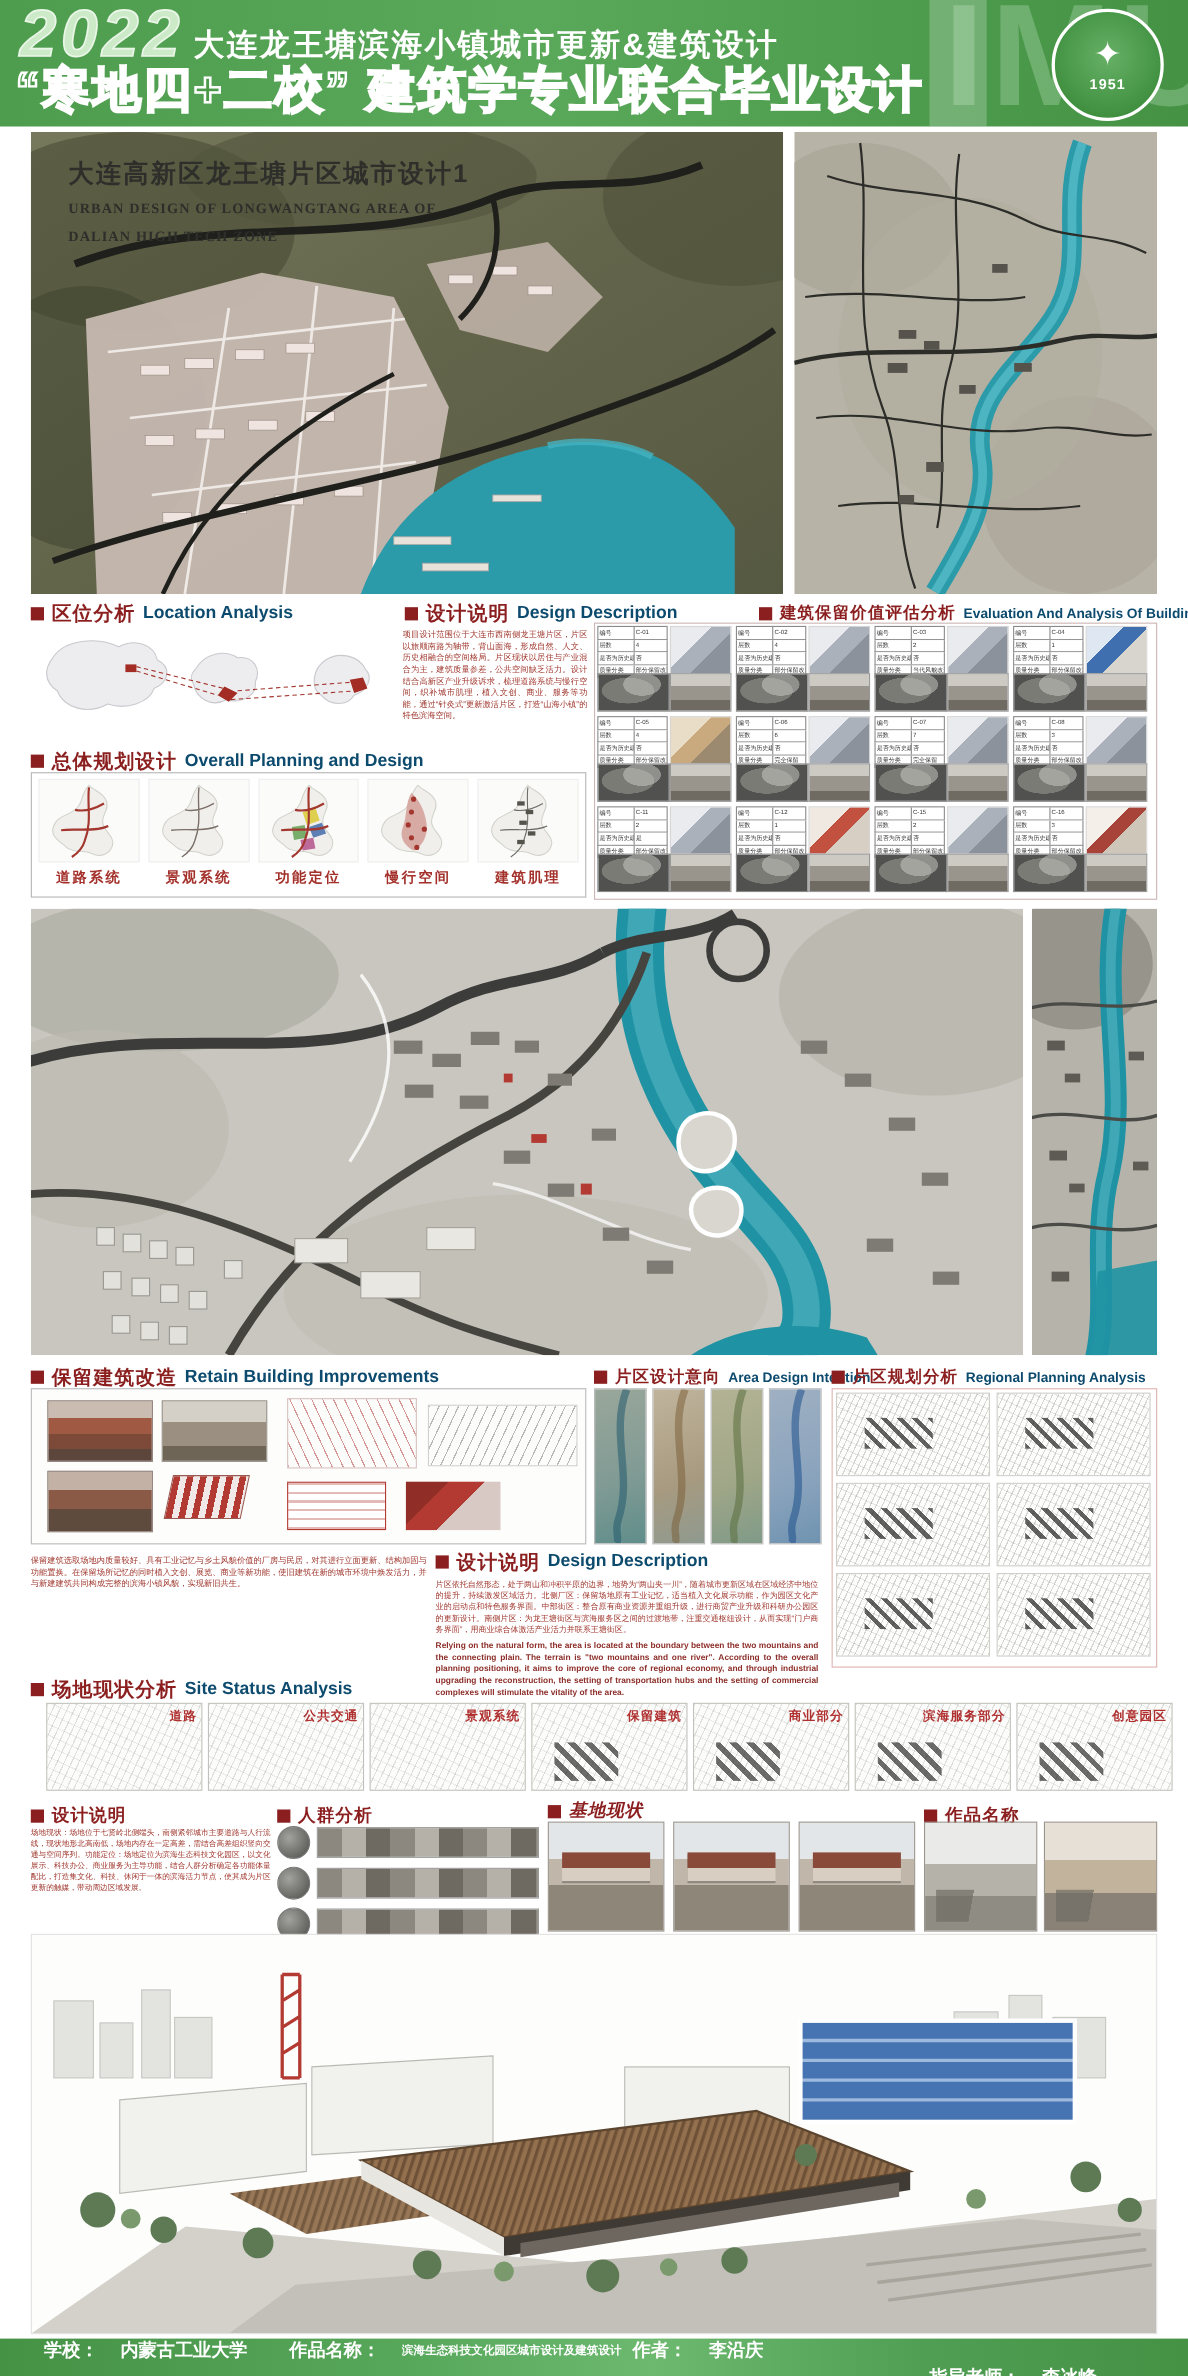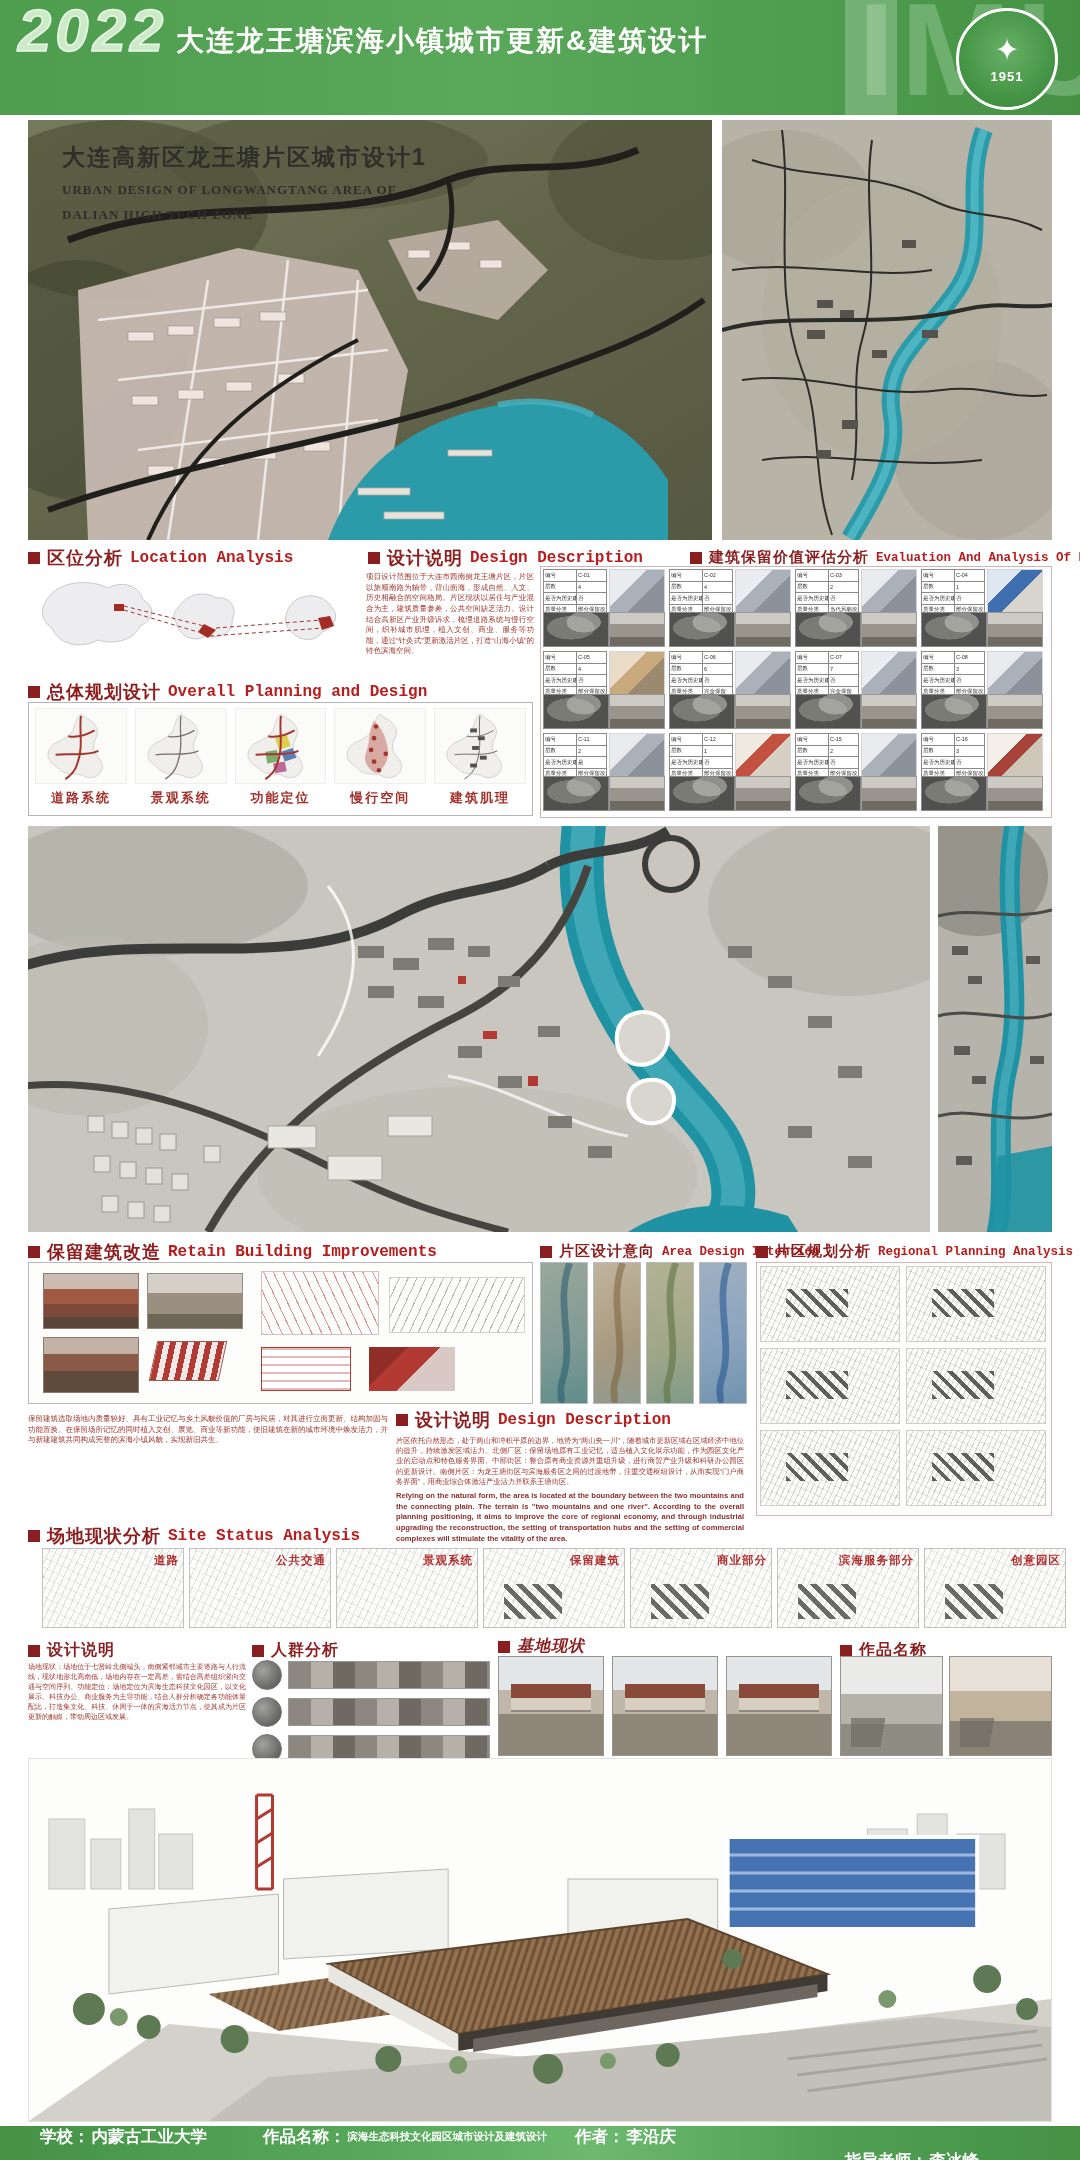--- a/index.html
+++ b/index.html
@@ -173,6 +173,7 @@
     <div class="hwm">IMUT</div>
     <div class="hyear">2022</div>
     <div class="hsub">大连龙王塘滨海小镇城市更新&amp;建筑设计</div>
+    <div class="htitle">“寒地四+二校” 建筑学专业联合毕业设计</div>
     <div class="logo">
       <span class="em">✦</span>
       <span class="yr">1951</span>

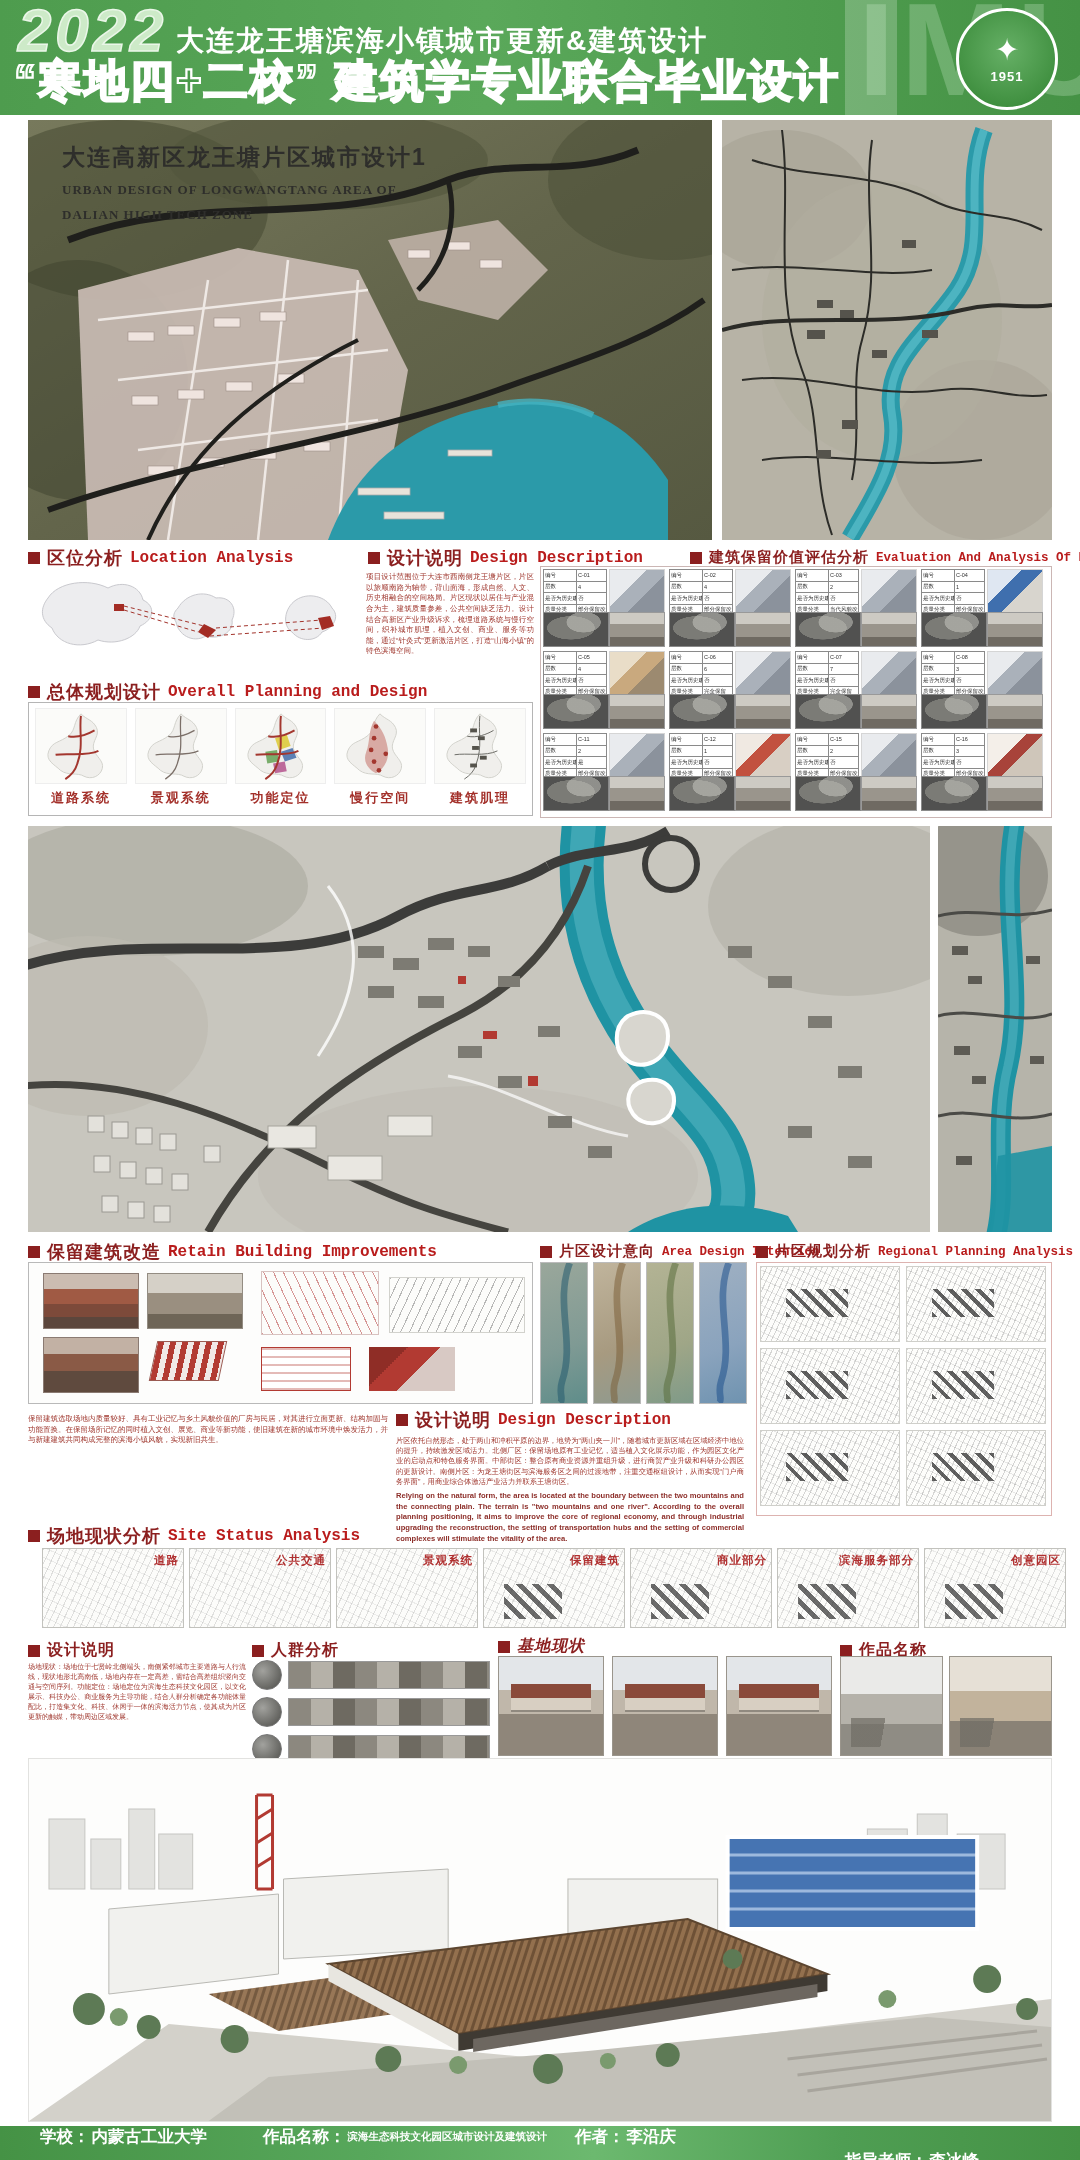--- a/index.html
+++ b/index.html
@@ -33,7 +33,7 @@
   .shead{position:absolute;display:flex;align-items:center;gap:7px;white-space:nowrap;}
   .sq{width:12px;height:12px;background:#8b1f1f;flex:none;}
   .scn{font-size:18px;font-weight:900;color:#8b1f1f;letter-spacing:1px;}
-  .sen{font-size:16px;font-weight:bold;font-family:Liberation Mono, monospace;color:#b91c1c;}
+  .sen{font-size:16px;font-weight:bold;font-family:Liberation Sans, sans-serif;color:#0c4a6e;}
   .shead.sm .scn{font-size:15px;}
   .shead.sm .sen{font-size:12.5px;}
   

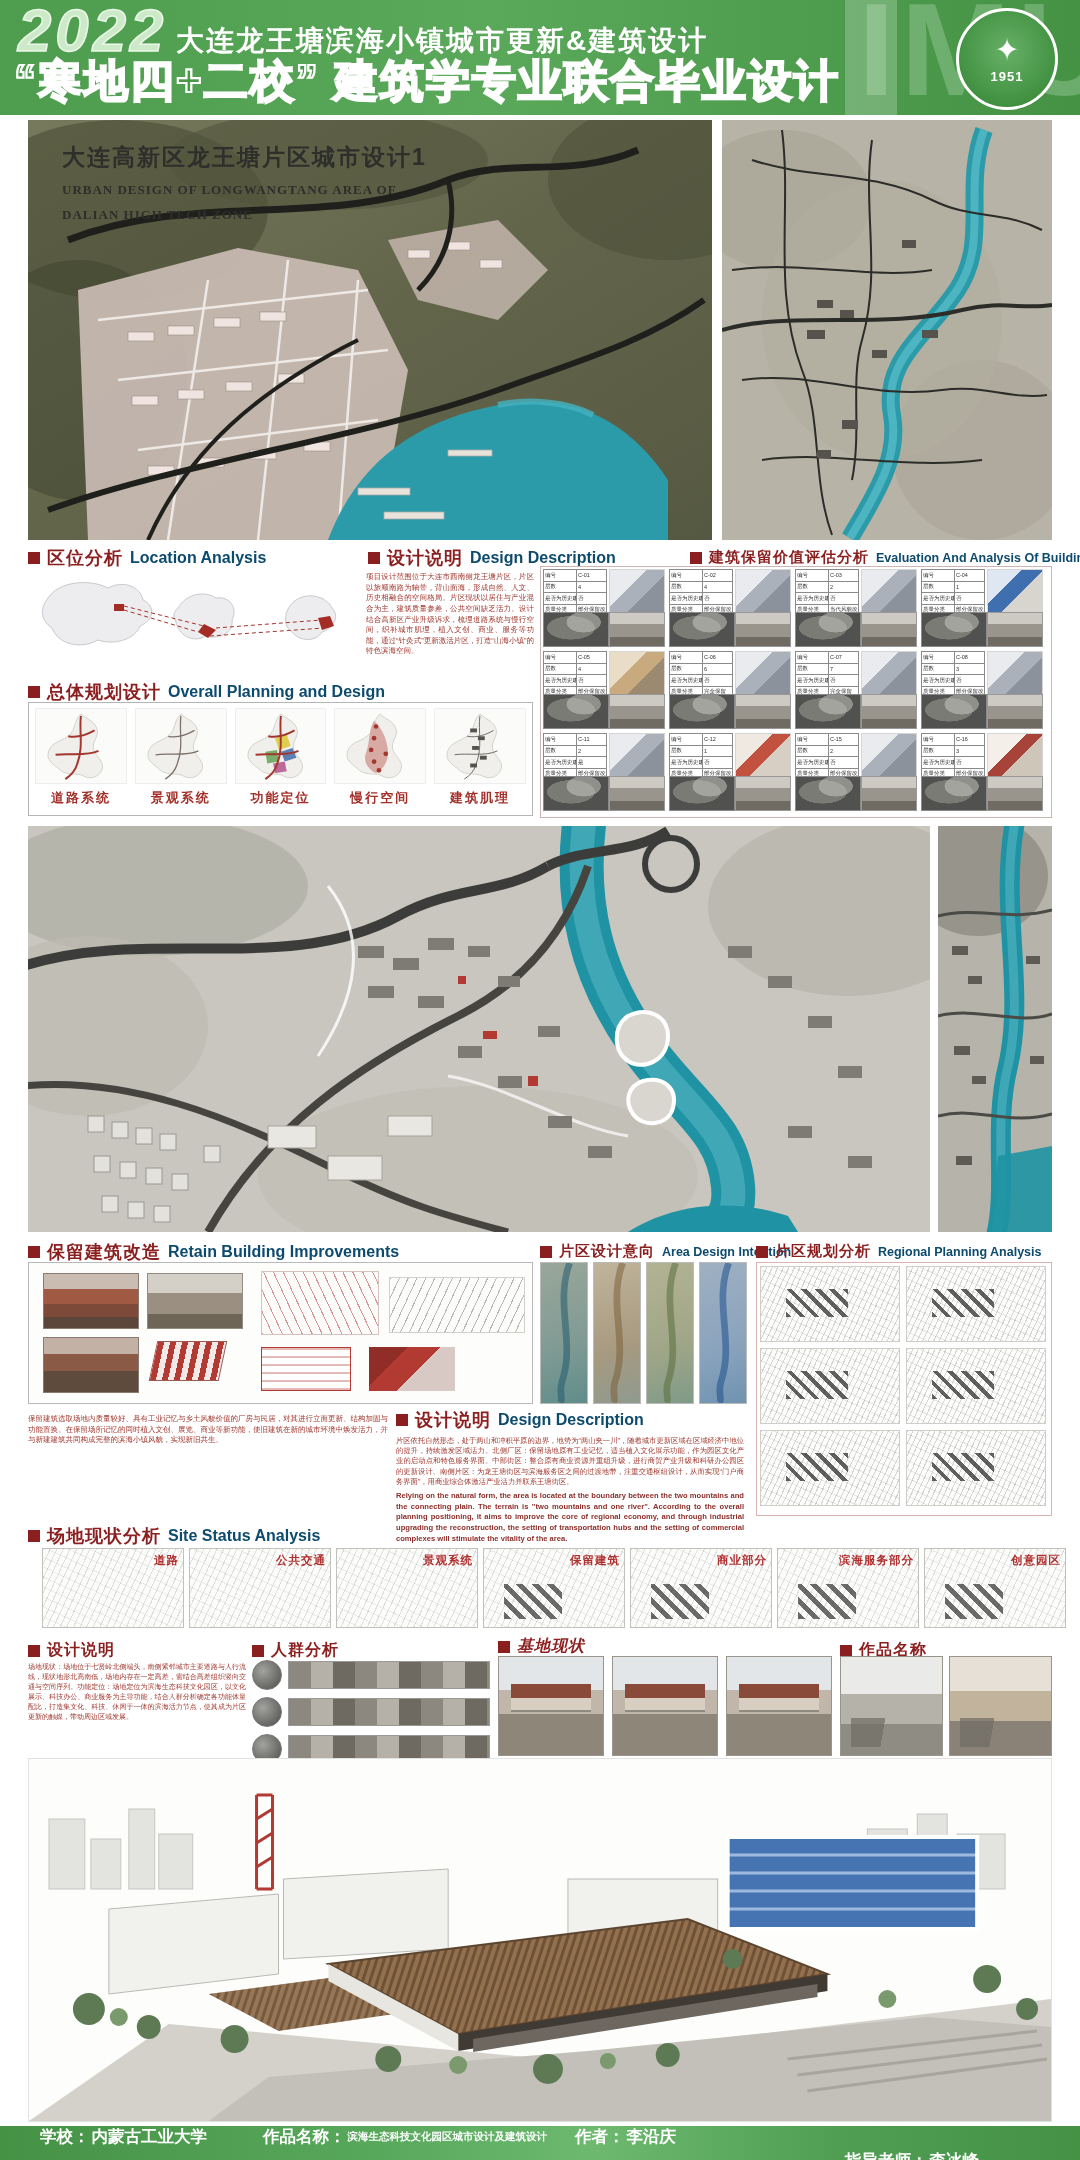--- a/index.html
+++ b/index.html
@@ -157,7 +157,7 @@
          border:1px solid #e2e2e0;box-sizing:border-box;}
   .footer{position:absolute;left:0;top:2126px;width:1080px;height:34px;
           background:linear-gradient(90deg,#459245 0%,#58a85c 35%,#6cb96f 55%,#4f9e53 78%,#459245 100%);}
-  .fitem{position:absolute;top:0;height:22px;display:flex;align-items:center;gap:2px;color:#fff;
+  .fitem{position:absolute;top:0;height:22px;display:flex;align-items:center;gap:20px;color:#fff;
          font-weight:bold;white-space:nowrap;}
   .flabel{font-size:16.5px;}
   .fvalue{font-size:16.5px;}

